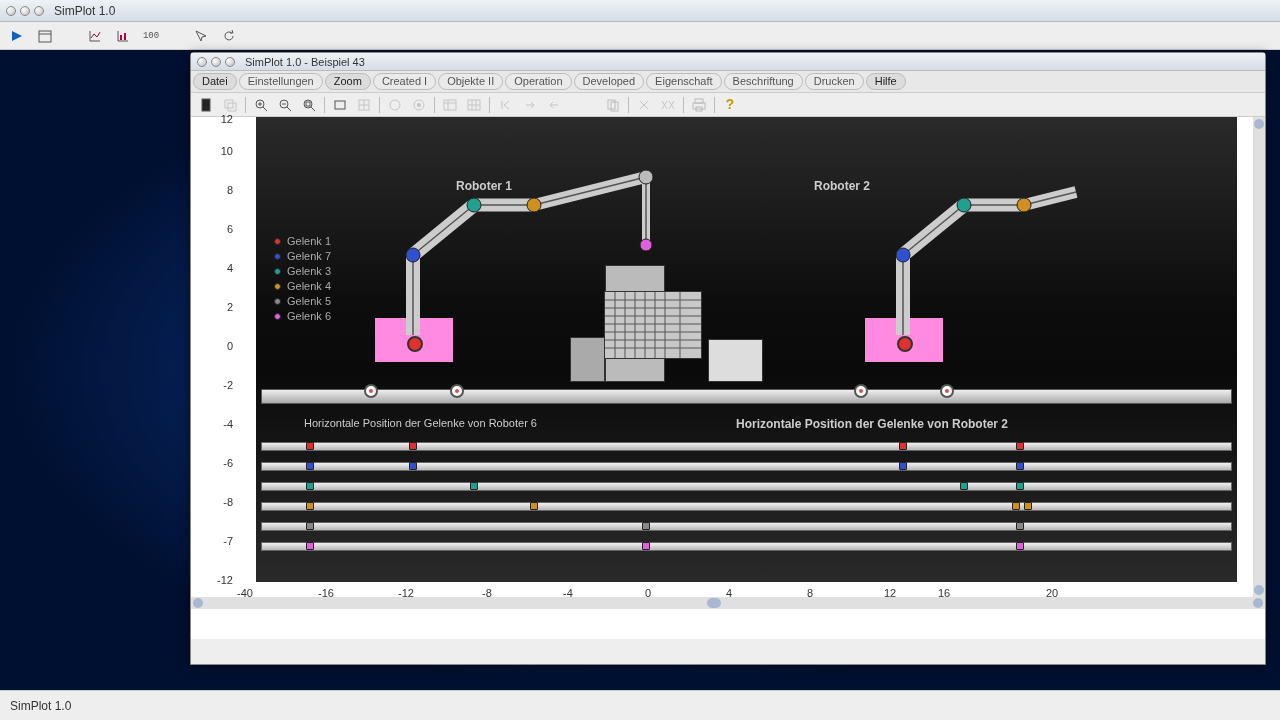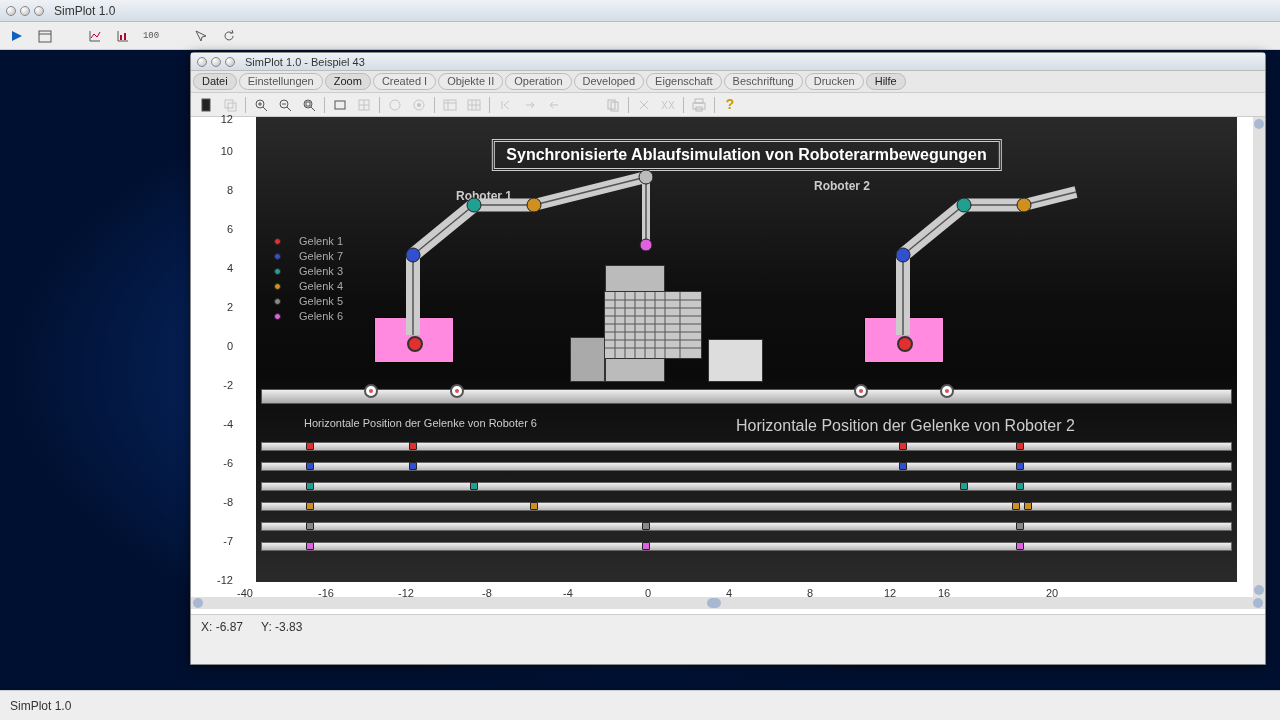--- a/index.html
+++ b/index.html
@@ -262,7 +262,6 @@
         </div>
 
         <div class="canvas">
-          <div class="title-box">Synchronisierte Ablaufsimulation von Roboterarmbewegungen</div>
           <div class="sublabel" style="top:72px;left:200px">Roboter 1</div>
           <div class="sublabel" style="top:62px;left:558px">Roboter 2</div>
 

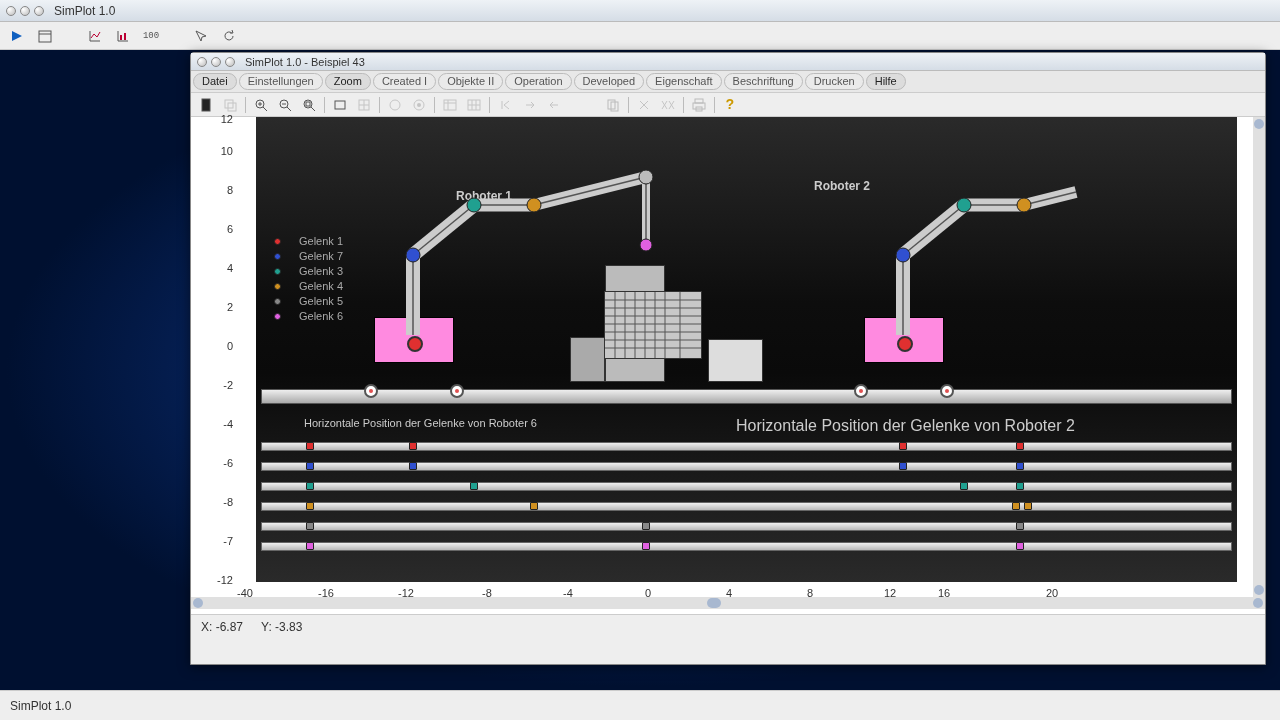--- a/index.html
+++ b/index.html
@@ -262,7 +262,7 @@
         </div>
 
         <div class="canvas">
-          <div class="sublabel" style="top:72px;left:200px">Roboter 1</div>
+          <div class="sublabel" style="top:62px;left:200px">Roboter 1</div>
           <div class="sublabel" style="top:62px;left:558px">Roboter 2</div>
 
           <div class="legend">

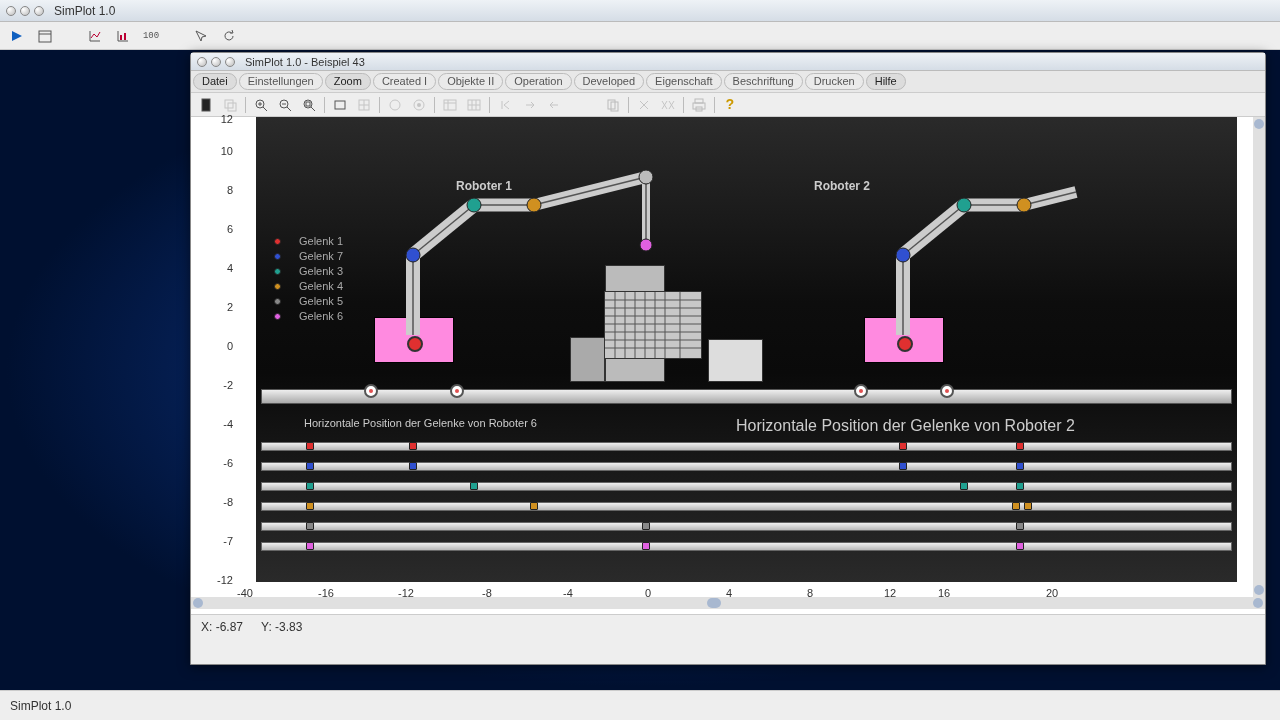--- a/index.html
+++ b/index.html
@@ -33,7 +33,7 @@
   .canvas .title-box { position:absolute; top:22px; left:50%; transform:translateX(-50%); color:#fff; font-weight:600; font-size:16px; border:3px double #ccc; padding:4px 12px; white-space:nowrap; }
   .canvas .sublabel { position:absolute; color:#ccc; font-size:12px; font-weight:600; }
   .legend { position:absolute; top:115px; left:18px; font-size:11px; }
-  .legend .row { display:flex; align-items:center; gap:18px; margin:3px 0; color:#aaa; }
+  .legend .row { display:flex; align-items:center; gap:6px; margin:3px 0; color:#aaa; }
   .dot { width:7px; height:7px; border-radius:50%; border:1px solid #222; }
   .track { position:absolute; left:5px; right:5px; height:9px; background:linear-gradient(to bottom,#f0f0f0,#b8b8b8); border:1px solid #666; }
   .mark { position:absolute; width:8px; height:8px; border:1px solid #222; transform:translateX(-50%); }

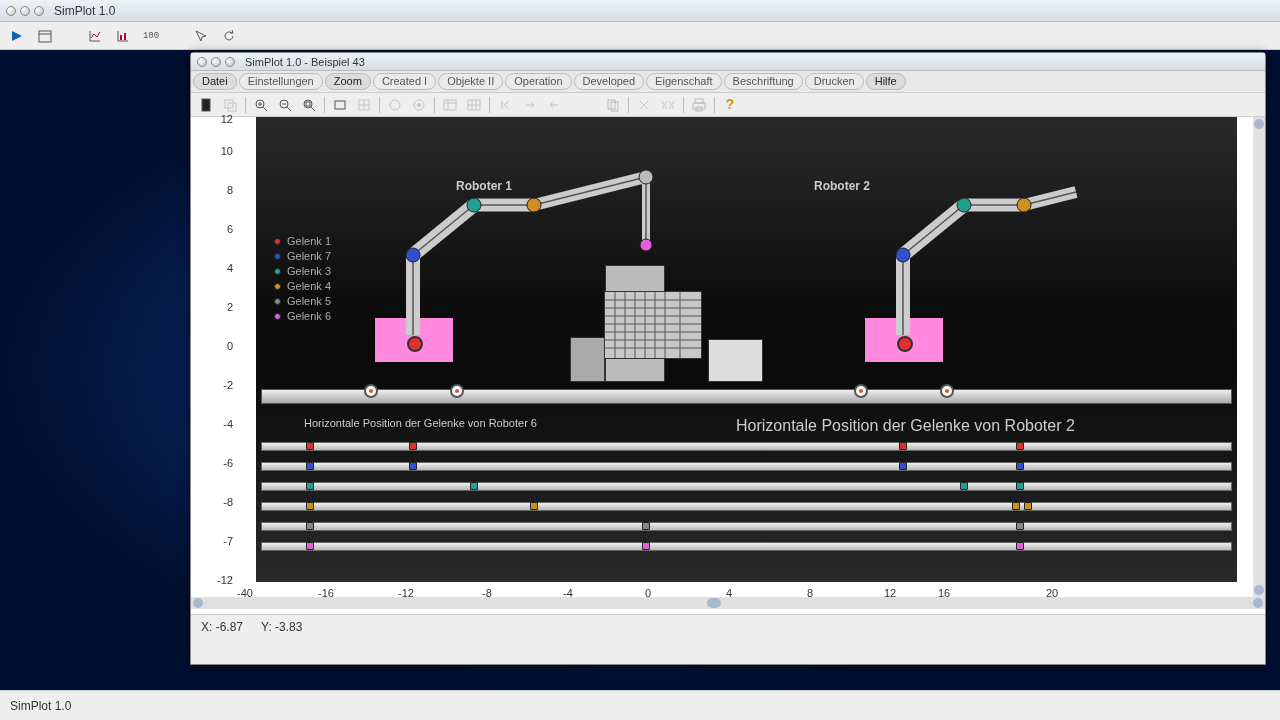--- a/index.html
+++ b/index.html
@@ -365,7 +365,7 @@
           </svg>
 
           <div class="sublabel" style="top:300px;left:48px;font-size:11px;color:#ccc;font-weight:400">Horizontale Position der Gelenke von Roboter 6</div>
-          <div class="sublabel" style="top:300px;left:480px;font-size:16px;color:#ccc;font-weight:400">Horizontale Position der Gelenke von Roboter 2</div>
+          <div class="sublabel" style="top:300px;left:480px;font-size:12px;color:#ccc;font-weight:700">Horizontale Position der Gelenke von Roboter 2</div>
 
           <div>
 

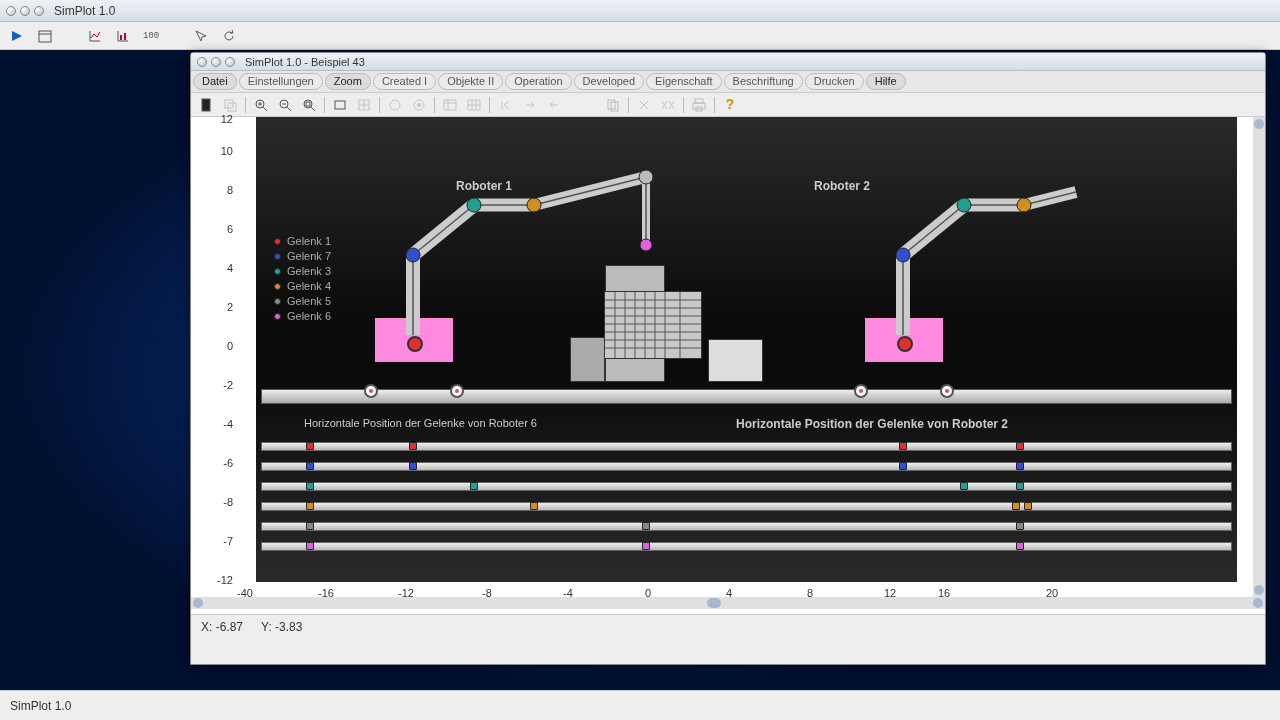--- a/index.html
+++ b/index.html
@@ -428,10 +428,6 @@
             <div class="thumb" style="right:2px;width:10px"></div>
           </div>
 
-        <div class="statusline">
-          <span><span>X:</span> <span>-6.87</span></span>
-          <span><span>Y:</span> <span>-3.83</span></span>
-        </div>
       </div>
     </div>
   </div>

